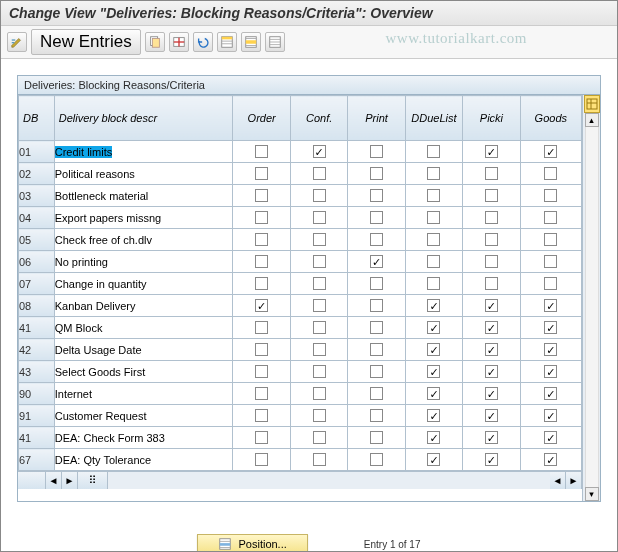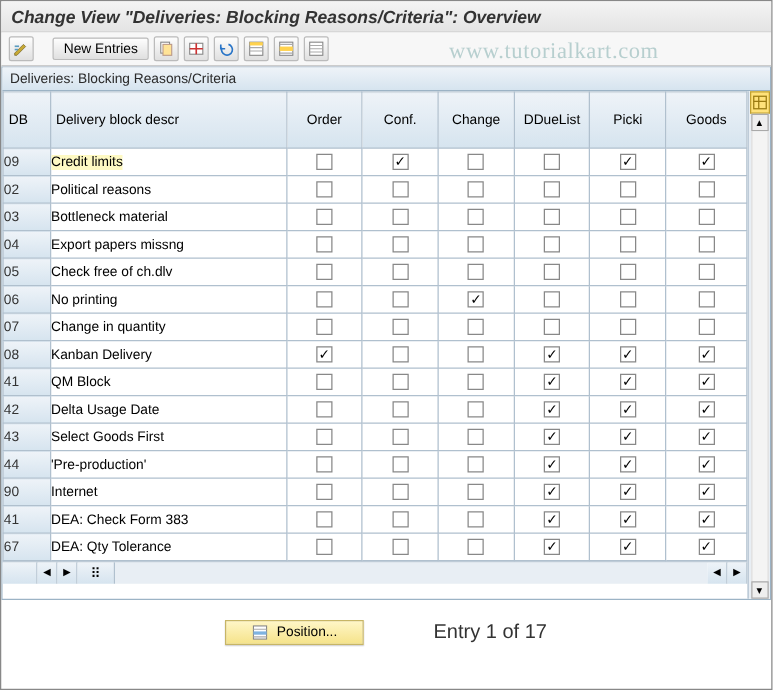--- a/index.html
+++ b/index.html
@@ -57,8 +57,7 @@
     border-radius: 2px;
     background: linear-gradient(#fdfdfd,#e0e0e0);
     cursor: pointer;
-    font-size: 11px;
-    margin-left: 11px;
+    font-size: 17px;
   }
   .panel {
     margin: 0;

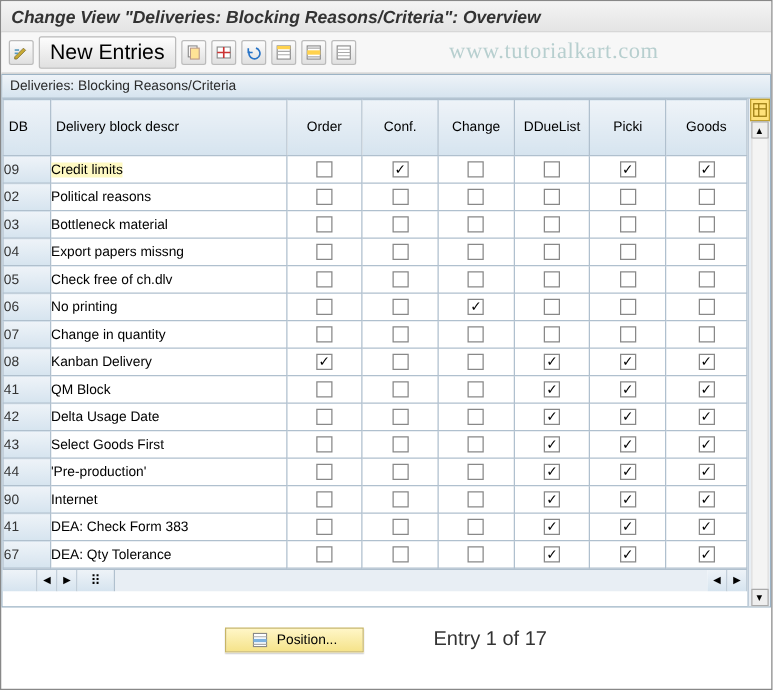--- a/index.html
+++ b/index.html
@@ -36,7 +36,7 @@
     position: absolute;
     right: 90px;
     top: 4px;
-    font-size: 18px;
+    font-size: 15px;
     color: rgba(119,168,168,.5);
     font-family: Georgia, serif;
     pointer-events: none;

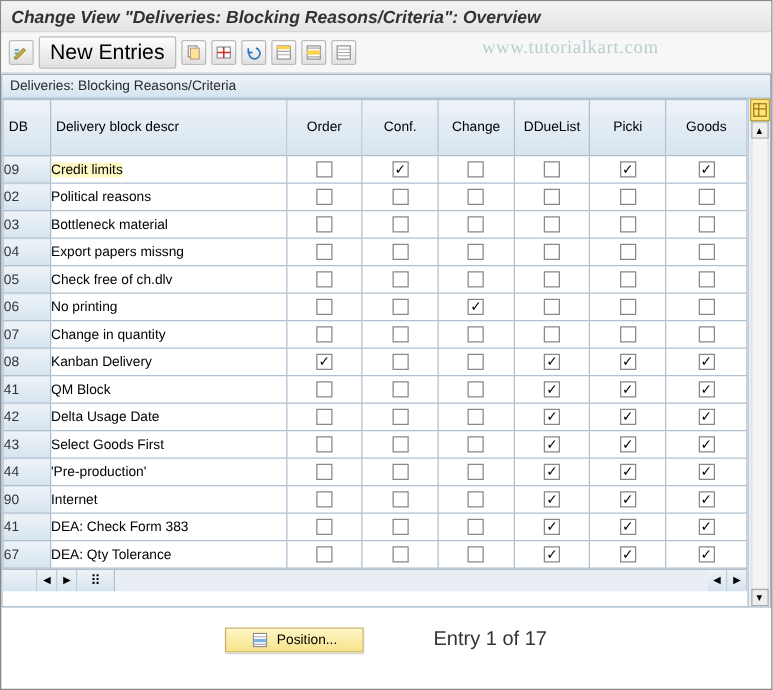--- a/index.html
+++ b/index.html
@@ -60,7 +60,7 @@
     font-size: 17px;
   }
   .panel {
-    margin: 0;
+    margin: 16px;
     border: 1px solid #9cb3c5;
   }
   .panel-title {

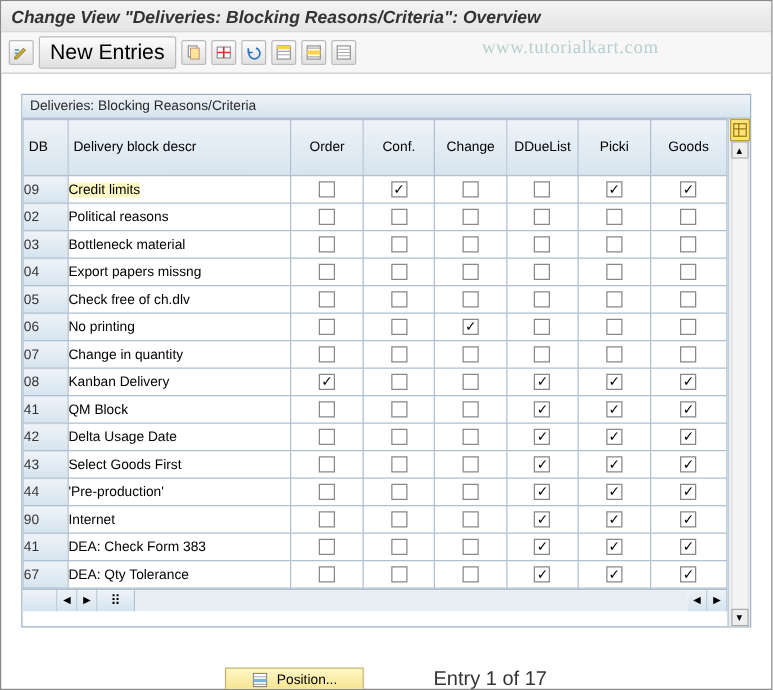--- a/index.html
+++ b/index.html
@@ -115,6 +115,7 @@
     font-weight: normal;
     padding: 16px 4px;
     cursor: pointer;
+    font-style: italic;
   }
   .col-db { width: 28px; }
   .col-descr { width: 140px; }

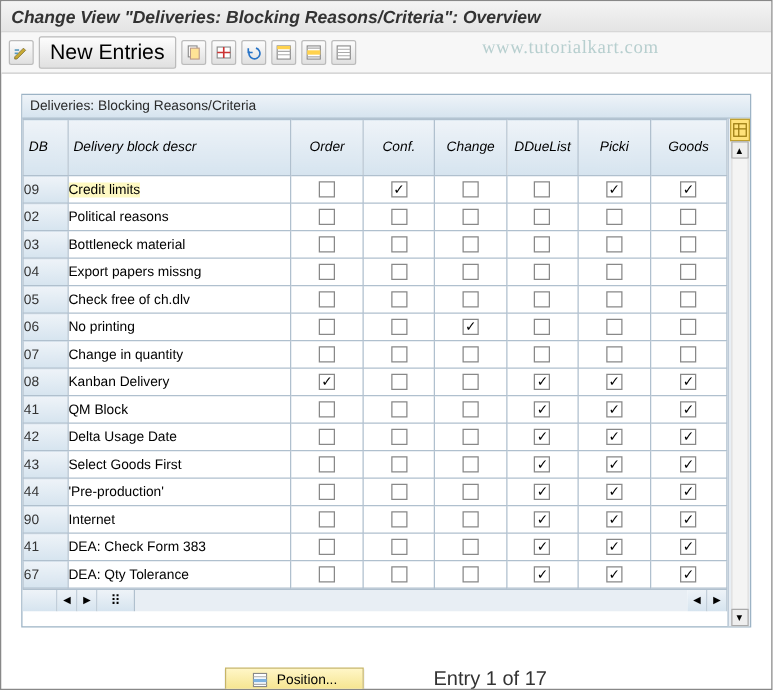--- a/index.html
+++ b/index.html
@@ -247,7 +247,7 @@
             <th>Delivery block descr</th>
             <th class="col-chk">Order</th>
             <th class="col-chk">Conf.</th>
-            <th class="col-chk">Change</th>
+            <th class="col-chk">Print</th>
             <th class="col-chk">DDueList</th>
             <th class="col-chk">Picki</th>
             <th class="col-chk">Goods</th>

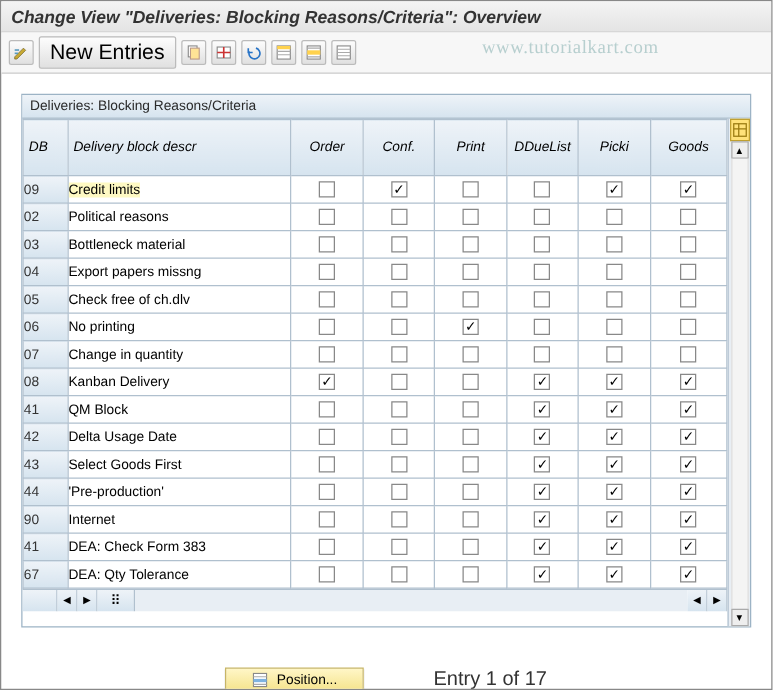--- a/index.html
+++ b/index.html
@@ -255,7 +255,7 @@
         </thead>
         <tbody id="grid-body">
             <tr>
-              <td class="rowhead">09</td>
+              <td class="rowhead">01</td>
               <td class="descr sel"><span>Credit limits</span></td>
               <td class="col-chk">
                 <div class="chk"></div>

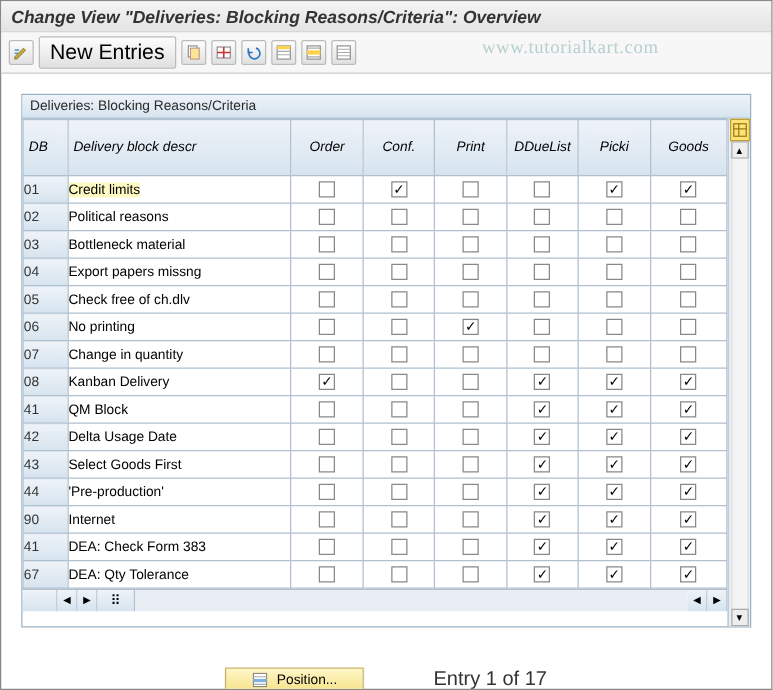--- a/index.html
+++ b/index.html
@@ -129,7 +129,7 @@
   }
   td.descr { padding: 0 4px; }
   td.descr.sel { background: #fff; }
-  td.descr.sel span { background: #fef9c3; }
+  td.descr.sel span { background: #0ea5e9; }
   .chk {
     width: 13px; height: 13px;
     border: 1px solid #888;

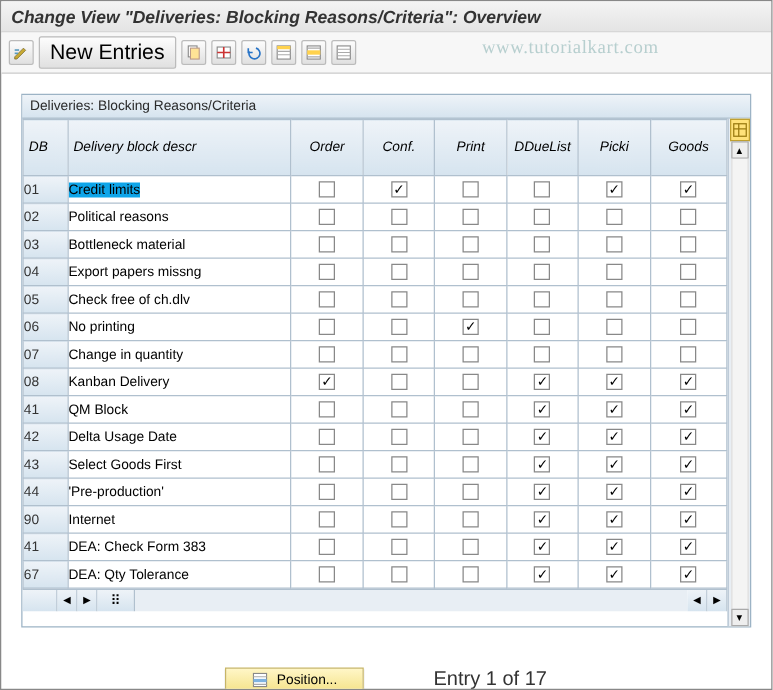--- a/index.html
+++ b/index.html
@@ -497,28 +497,6 @@
               </td>
             </tr>
             <tr>
-              <td class="rowhead">44</td>
-              <td class="descr"><span>'Pre-production'</span></td>
-              <td class="col-chk">
-                <div class="chk"></div>
-              </td>
-              <td class="col-chk">
-                <div class="chk"></div>
-              </td>
-              <td class="col-chk">
-                <div class="chk"></div>
-              </td>
-              <td class="col-chk">
-                <div class="chk checked"></div>
-              </td>
-              <td class="col-chk">
-                <div class="chk checked"></div>
-              </td>
-              <td class="col-chk">
-                <div class="chk checked"></div>
-              </td>
-            </tr>
-            <tr>
               <td class="rowhead">90</td>
               <td class="descr"><span>Internet</span></td>
               <td class="col-chk">

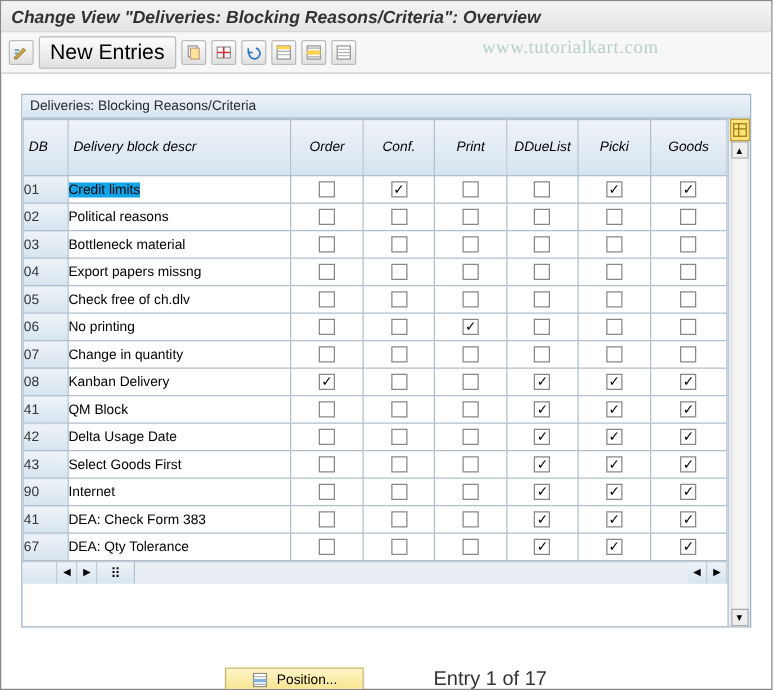--- a/index.html
+++ b/index.html
@@ -519,6 +519,28 @@
               </td>
             </tr>
             <tr>
+              <td class="rowhead">91</td>
+              <td class="descr"><span>Customer Request</span></td>
+              <td class="col-chk">
+                <div class="chk"></div>
+              </td>
+              <td class="col-chk">
+                <div class="chk"></div>
+              </td>
+              <td class="col-chk">
+                <div class="chk"></div>
+              </td>
+              <td class="col-chk">
+                <div class="chk checked"></div>
+              </td>
+              <td class="col-chk">
+                <div class="chk checked"></div>
+              </td>
+              <td class="col-chk">
+                <div class="chk checked"></div>
+              </td>
+            </tr>
+            <tr>
               <td class="rowhead">41</td>
               <td class="descr"><span>DEA: Check Form 383</span></td>
               <td class="col-chk">

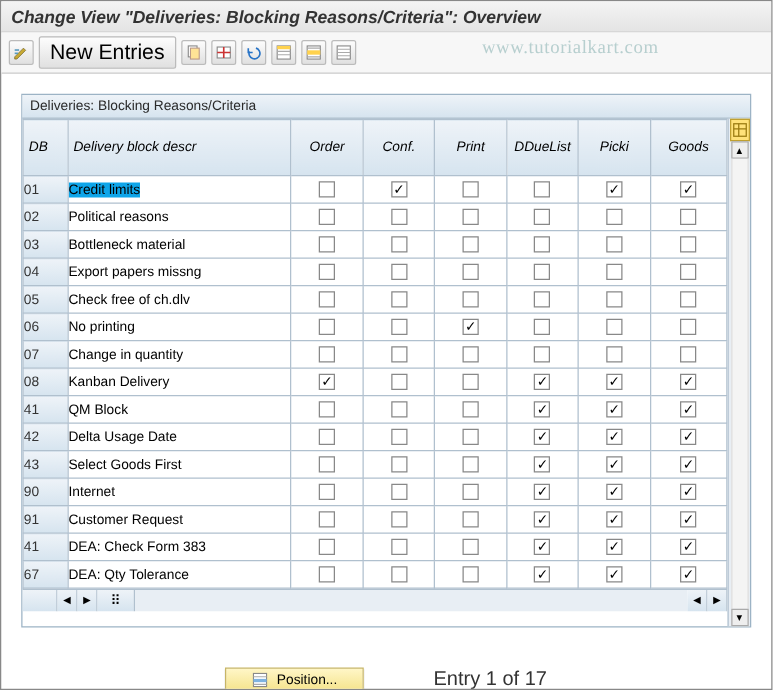--- a/index.html
+++ b/index.html
@@ -164,7 +164,7 @@
     font-size: 11px;
     box-shadow: 0 1px 1px rgba(0,0,0,.2);
   }
-  .entry-txt { font-size: 16px; color:#333; }
+  .entry-txt { font-size: 10px; color:#333; }
 </style>
 </head>
 <body>

